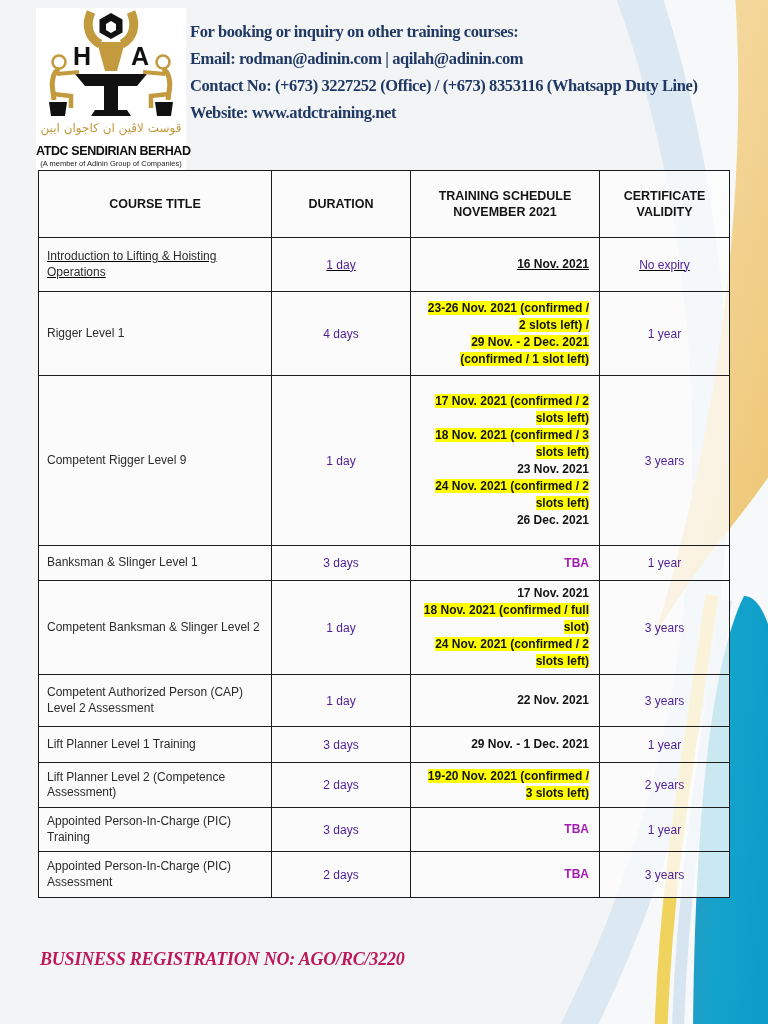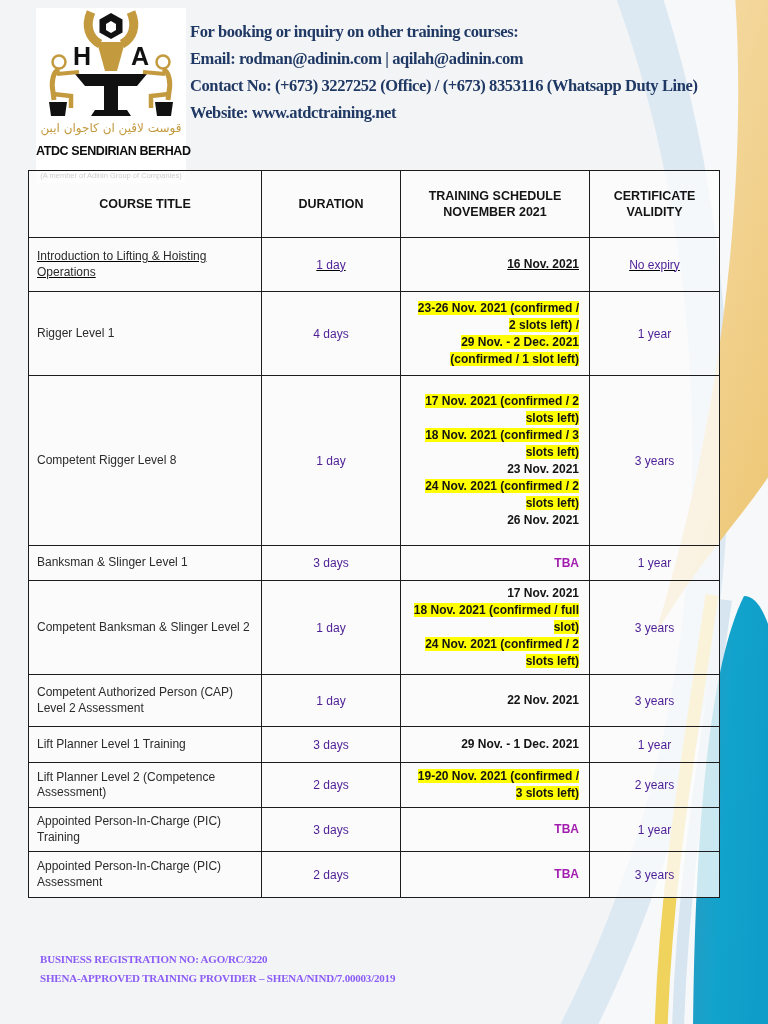--- a/index.html
+++ b/index.html
@@ -12,7 +12,7 @@
   
   .logo{position:absolute;left:36px;top:8px;width:150px;text-align:center;background:#ffffff;padding-bottom:3px;}
   .org-name{font-size:12.5px;font-weight:bold;letter-spacing:-0.4px;color:#0d0d0d;white-space:nowrap;}
-  .org-sub{font-size:7.5px;color:#222;margin-top:13px;white-space:nowrap;}
+  .org-sub{font-size:7.5px;color:#222;margin-top:1px;white-space:nowrap;}
 
   
   .contact{

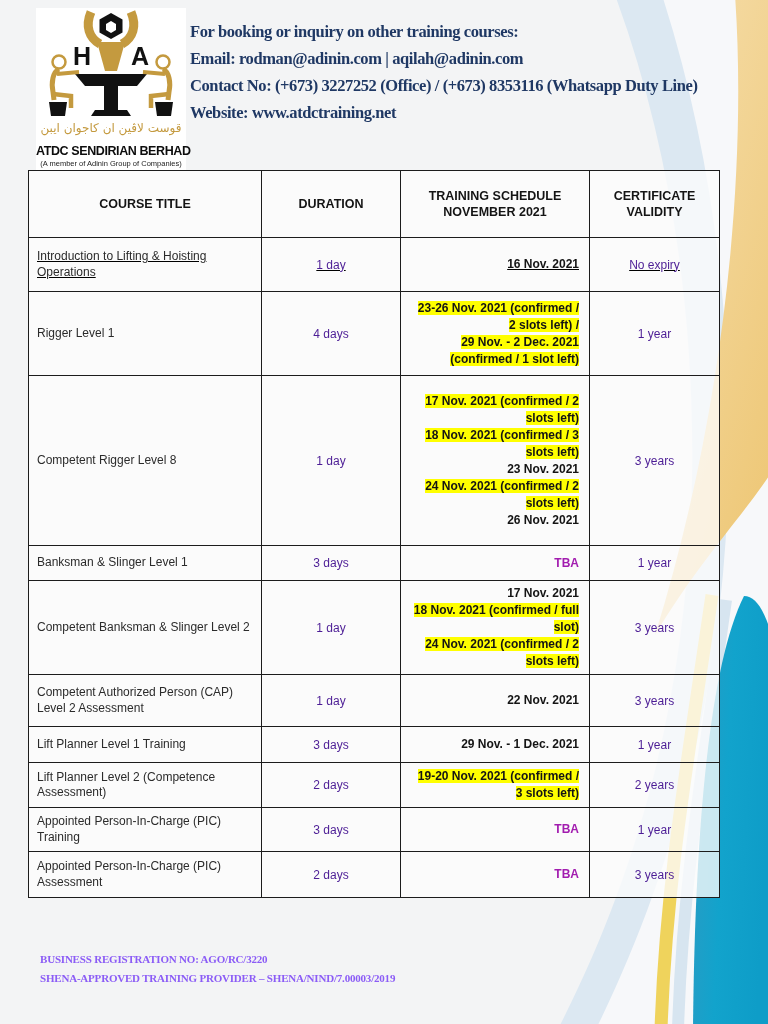--- a/index.html
+++ b/index.html
@@ -23,7 +23,7 @@
 
   
   table.courses{
-    position:absolute;left:28px;top:170px;width:691px;
+    position:absolute;left:38px;top:170px;width:691px;
     border-collapse:collapse;table-layout:fixed;
   }
   .courses th,.courses td{

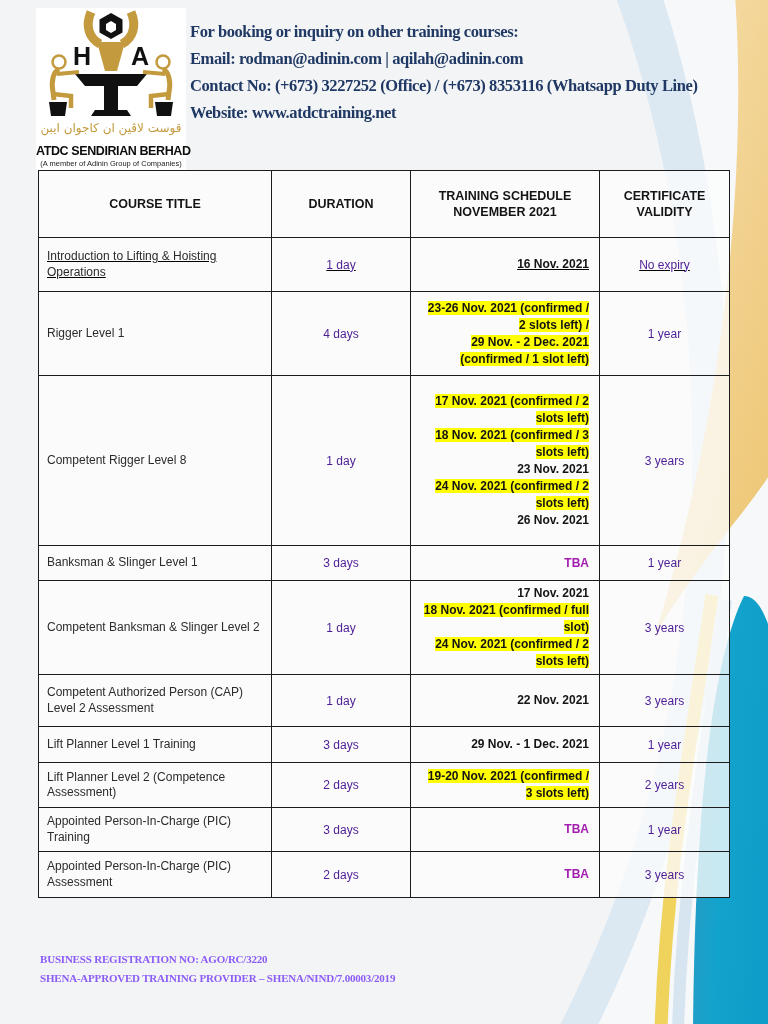--- a/index.html
+++ b/index.html
@@ -161,7 +161,7 @@
           <td class="mid">1 year</td>
         </tr>
         <tr style="height: 170px;">
-          <td class="title">Competent Rigger Level 8</td>
+          <td class="title">Competent Rigger Level 9</td>
           <td class="mid">1 day</td>
           <td class="sched">
             <div><span class="hl">17 Nov. 2021 (confirmed / 2 slots left)</span></div>

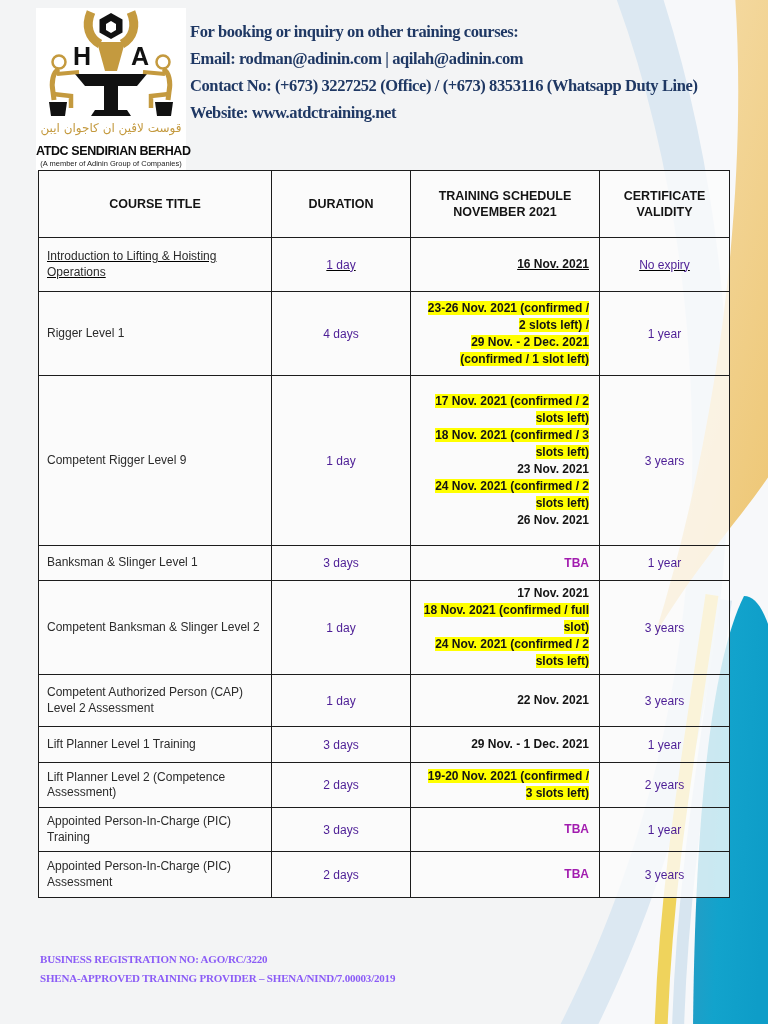--- a/index.html
+++ b/index.html
@@ -168,7 +168,7 @@
             <div><span class="hl">18 Nov. 2021 (confirmed / 3 slots left)</span></div>
             <div><span>23 Nov. 2021</span></div>
             <div><span class="hl">24 Nov. 2021 (confirmed / 2 slots left)</span></div>
-            <div><span>26 Nov. 2021</span></div>
+            <div><span>26 Dec. 2021</span></div>
           </td>
           <td class="mid">3 years</td>
         </tr>

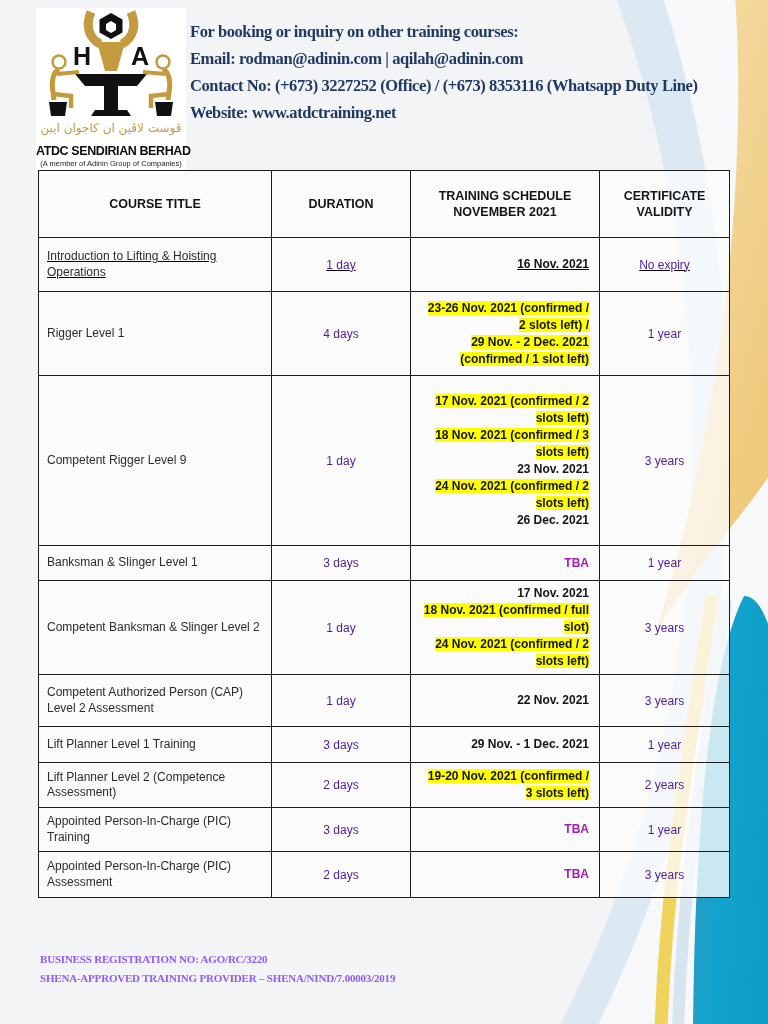--- a/index.html
+++ b/index.html
@@ -44,8 +44,8 @@
   
   .footer{
     position:absolute;left:40px;top:950px;
-    font-family:"Liberation Serif",serif;font-weight:bold;
-    font-size:11px;line-height:19px;color:#8b5cf6;letter-spacing:-0.2px;
+    font-family:"Liberation Serif",serif;font-weight:bold;font-style:italic;
+    font-size:18px;line-height:19px;color:#be185d;letter-spacing:-0.2px;
   }
 </style>
 </head>

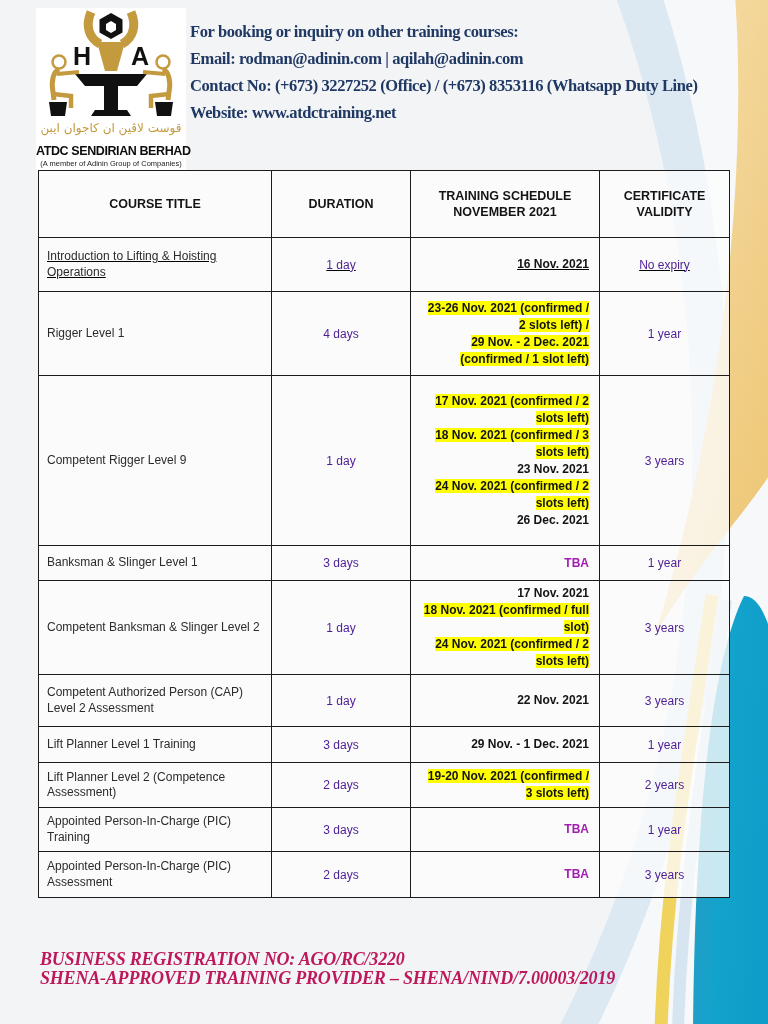--- a/index.html
+++ b/index.html
@@ -235,7 +235,6 @@
 
   <div class="footer">
     <div>BUSINESS REGISTRATION NO: AGO/RC/3220</div>
-    <div>SHENA-APPROVED TRAINING PROVIDER – SHENA/NIND/7.00003/2019</div>
   </div>
 
 </div>

